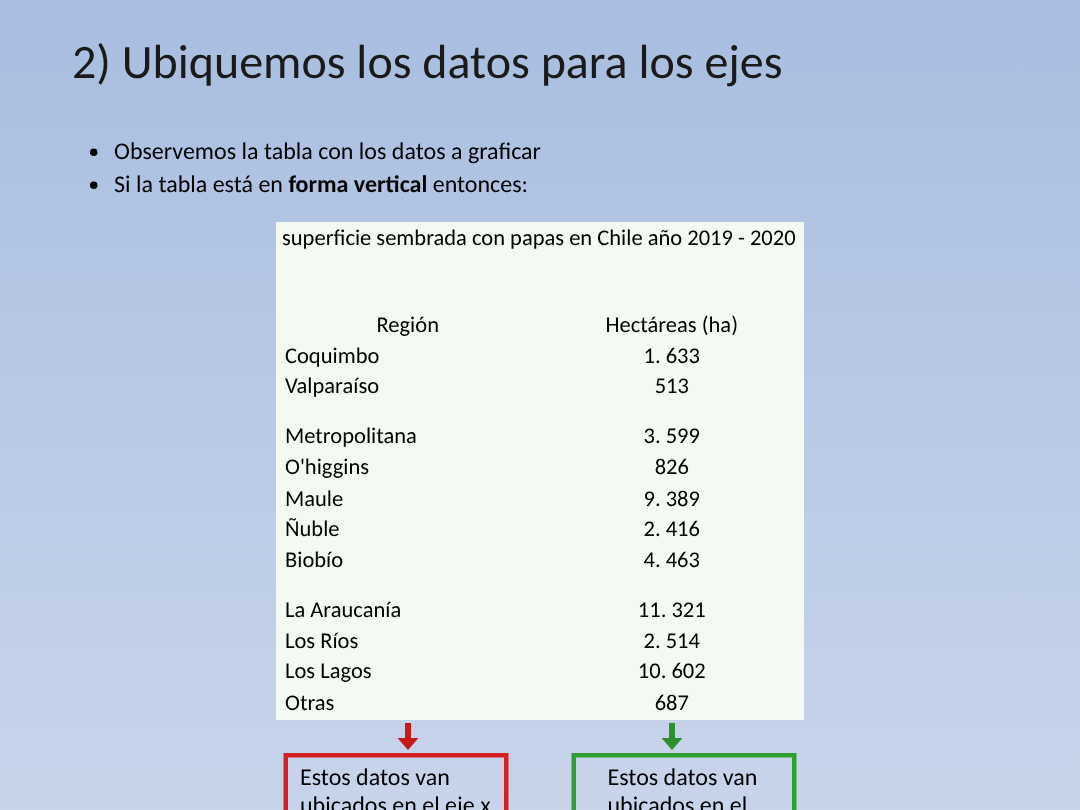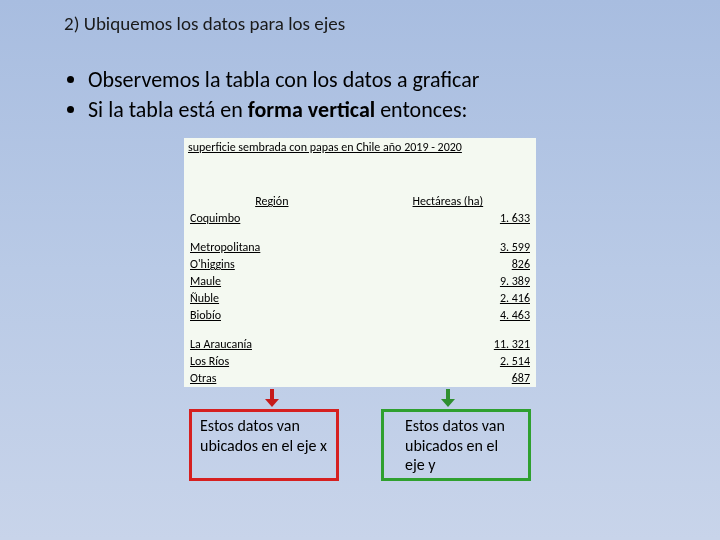--- a/index.html
+++ b/index.html
@@ -13,10 +13,9 @@
     position: relative;
   }
   .title {
-    font-size: 19px;
-    padding: 12px 48px 12px 48px;
+    font-size: 32px;
+    padding: 22px 48px 12px 48px;
     color: #1a1a1a;
-    margin-left: 16px;
   }
   .bullets {
     padding: 18px 48px 8px 60px;

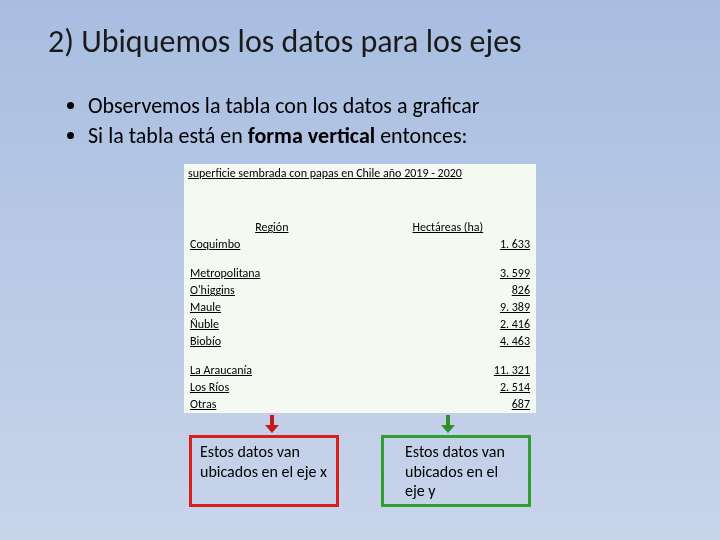--- a/index.html
+++ b/index.html
@@ -18,8 +18,8 @@
     color: #1a1a1a;
   }
   .bullets {
-    padding: 18px 48px 8px 60px;
-    font-size: 22px;
+    padding: 18px 48px 8px 48px;
+    font-size: 16px;
     line-height: 1.35;
   }
   .bullets li { list-style: disc; margin-left: 28px; }

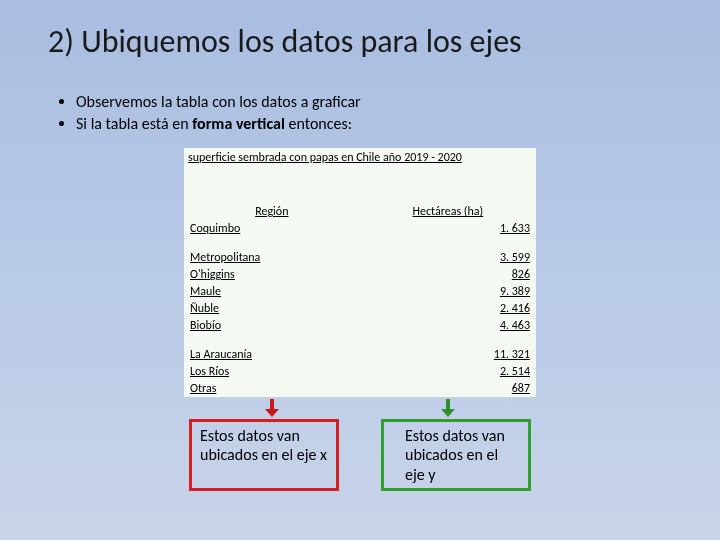--- a/index.html
+++ b/index.html
@@ -27,9 +27,8 @@
     width: 352px;
     margin: 6px auto 0 auto;
     background: #f4f9f1;
-    font-size: 12px;
+    font-size: 15px;
     line-height: 1.25;
-    text-decoration: underline;
   }
   .table-caption {
     padding: 2px 4px;

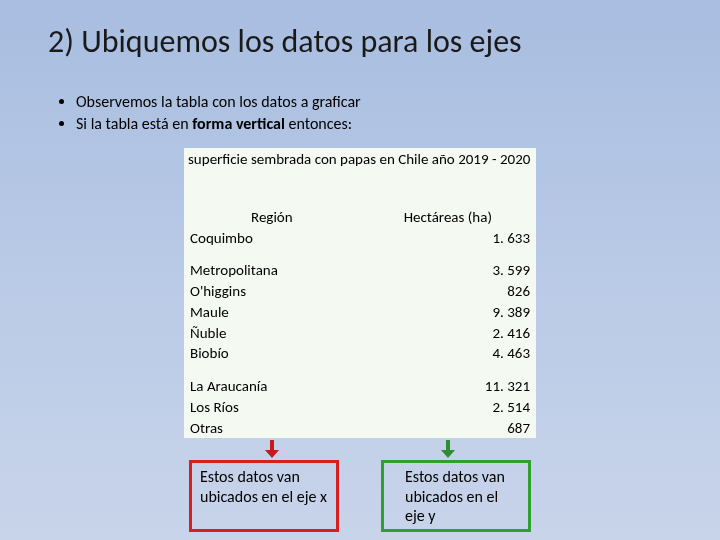--- a/index.html
+++ b/index.html
@@ -45,7 +45,7 @@
     text-align: left;
   }
   th { text-align: center; }
-  td.num { text-align: right; }
+  td.num { text-align: center; }
   .groupspacer td { height: 12px; }
   .arrows {
     width: 352px;

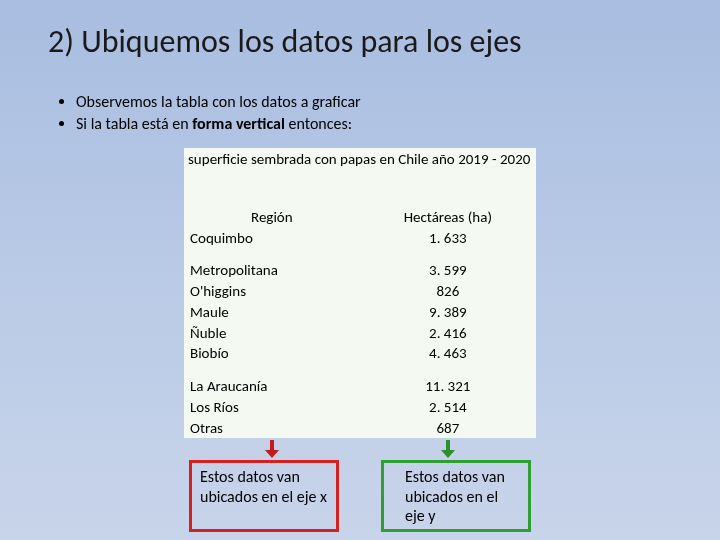--- a/index.html
+++ b/index.html
@@ -102,6 +102,10 @@
           <td>Coquimbo</td>
           <td class="num">1. 633</td>
         </tr>
+    <tr>
+          <td>Valparaíso</td>
+          <td class="num">513</td>
+        </tr>
     <tr class="groupspacer">
           <td></td>
           <td></td>

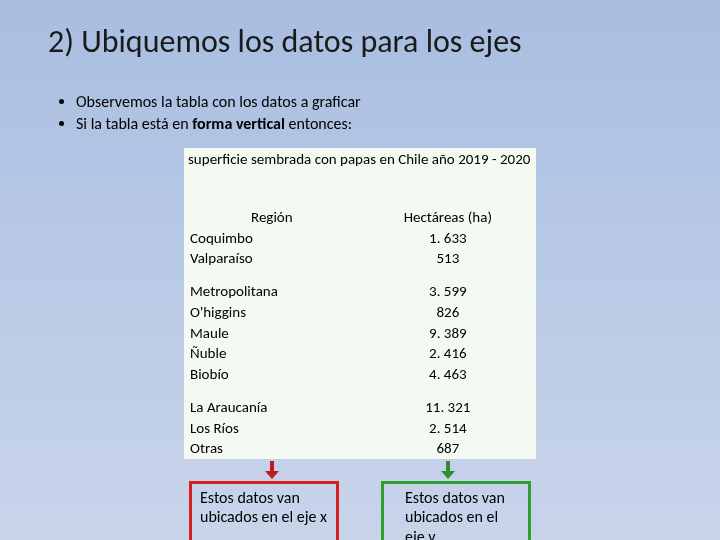--- a/index.html
+++ b/index.html
@@ -143,6 +143,10 @@
           <td class="num">2. 514</td>
         </tr>
     <tr>
+          <td>Los Lagos</td>
+          <td class="num">10. 602</td>
+        </tr>
+    <tr>
           <td>Otras</td>
           <td class="num">687</td>
         </tr>

